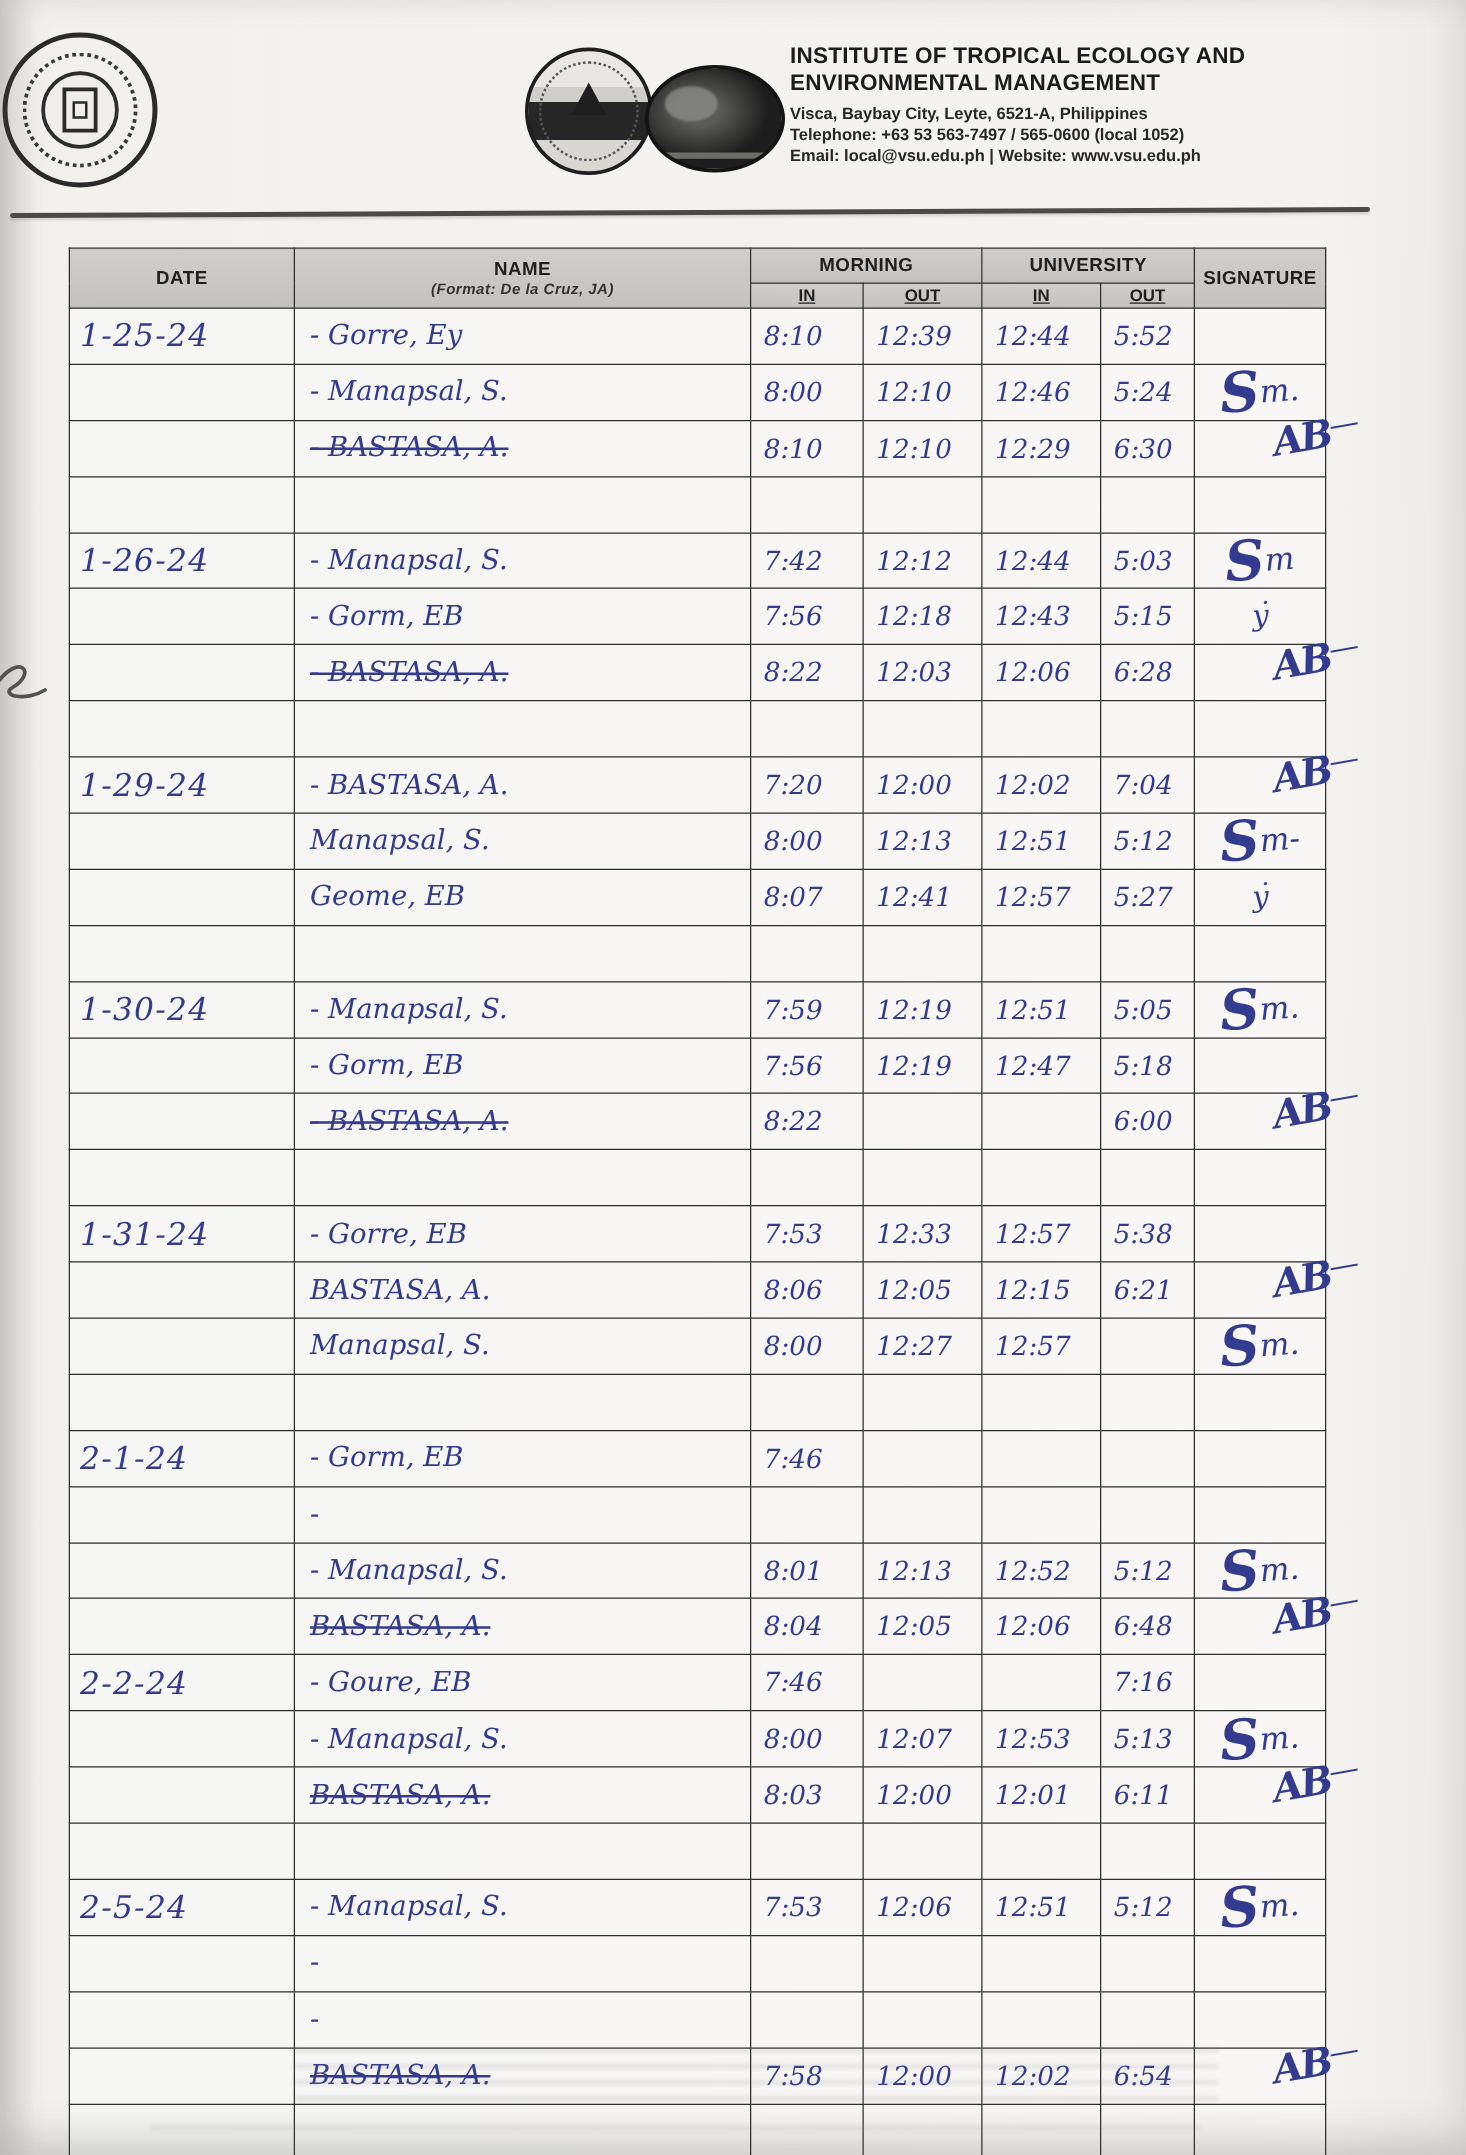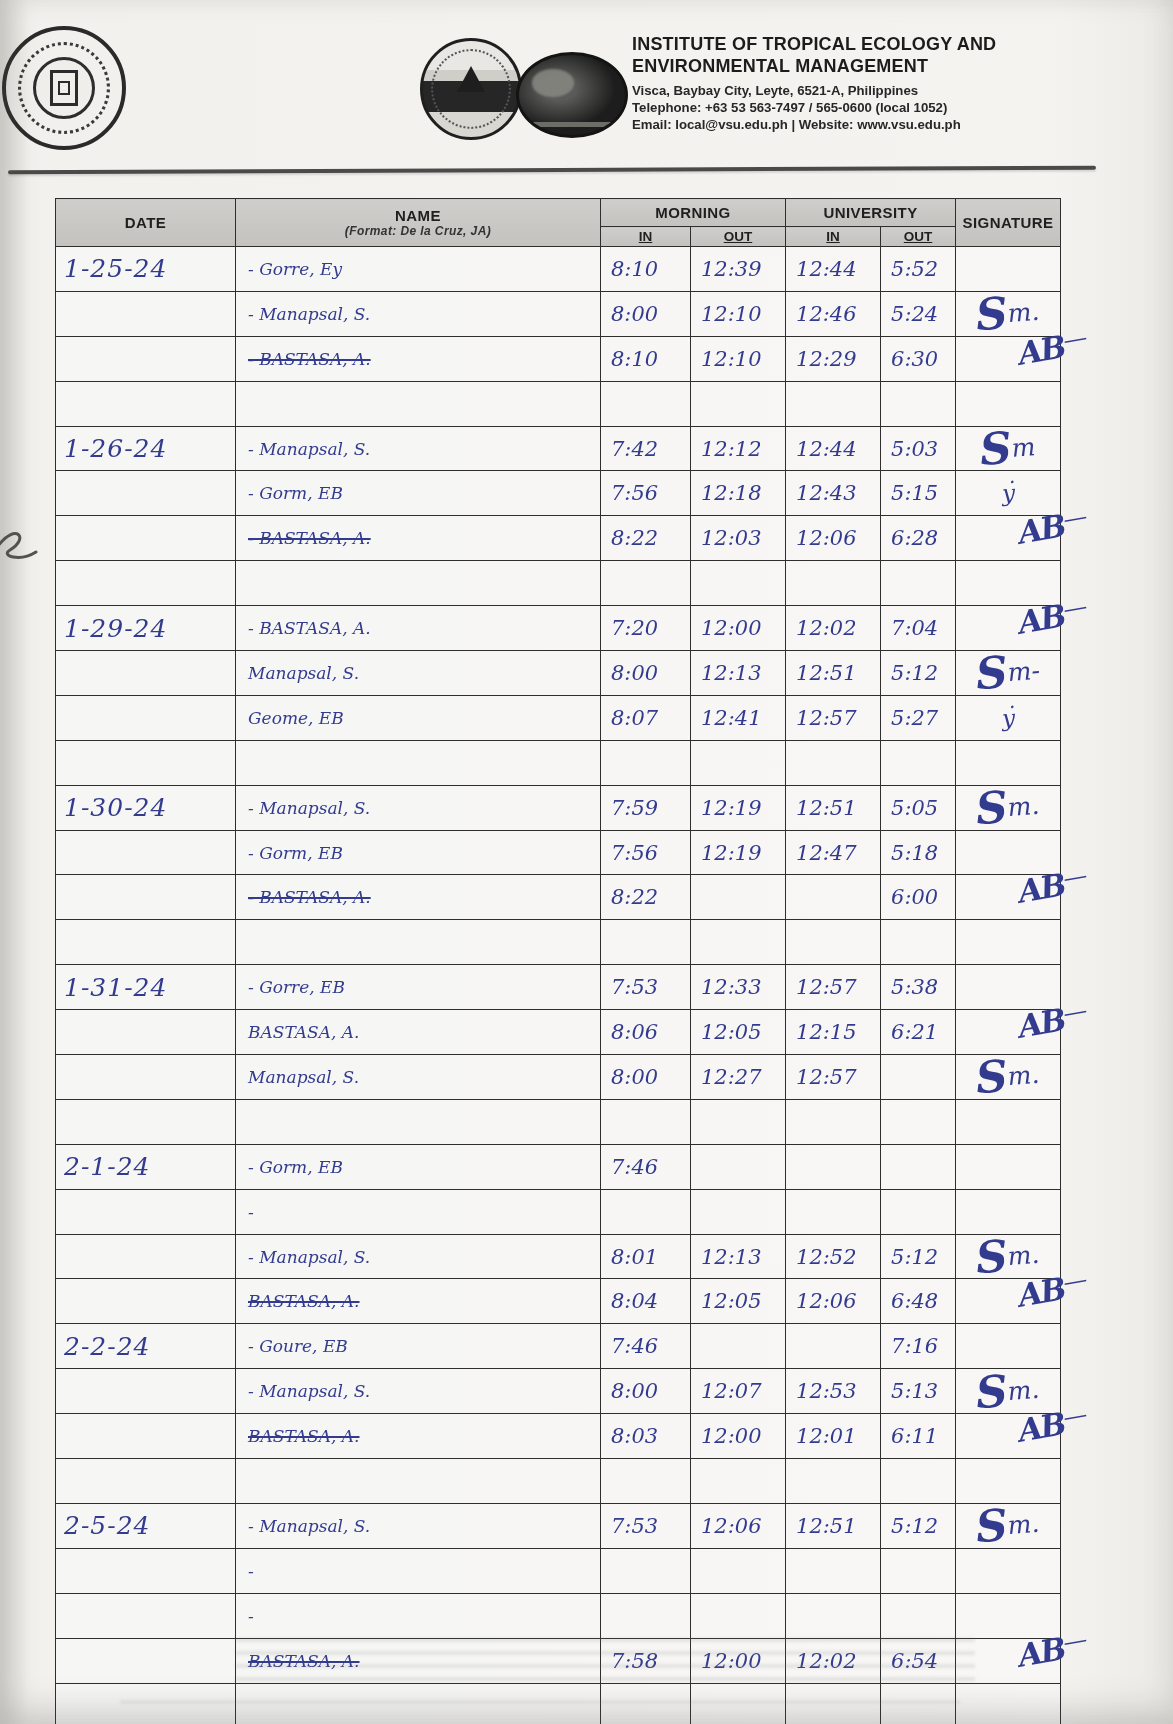--- a/index.html
+++ b/index.html
@@ -67,7 +67,7 @@
   
   .hw{font-family:"DejaVu Serif",serif;font-style:italic;color:#333b8f;}
   .hw.date{font-size:25px;padding-left:8px;letter-spacing:1px;white-space:nowrap;}
-  .hw.name{font-size:17px;padding-left:12px;white-space:nowrap;display:inline-block;}
+  .hw.name{font-size:22px;padding-left:12px;white-space:nowrap;display:inline-block;}
   .hw.time{font-size:21px;padding-left:10px;white-space:nowrap;}
   .struck{text-decoration:line-through;text-decoration-thickness:2.2px;}
   .c-name,.c-date,.c-time{text-align:left;}

